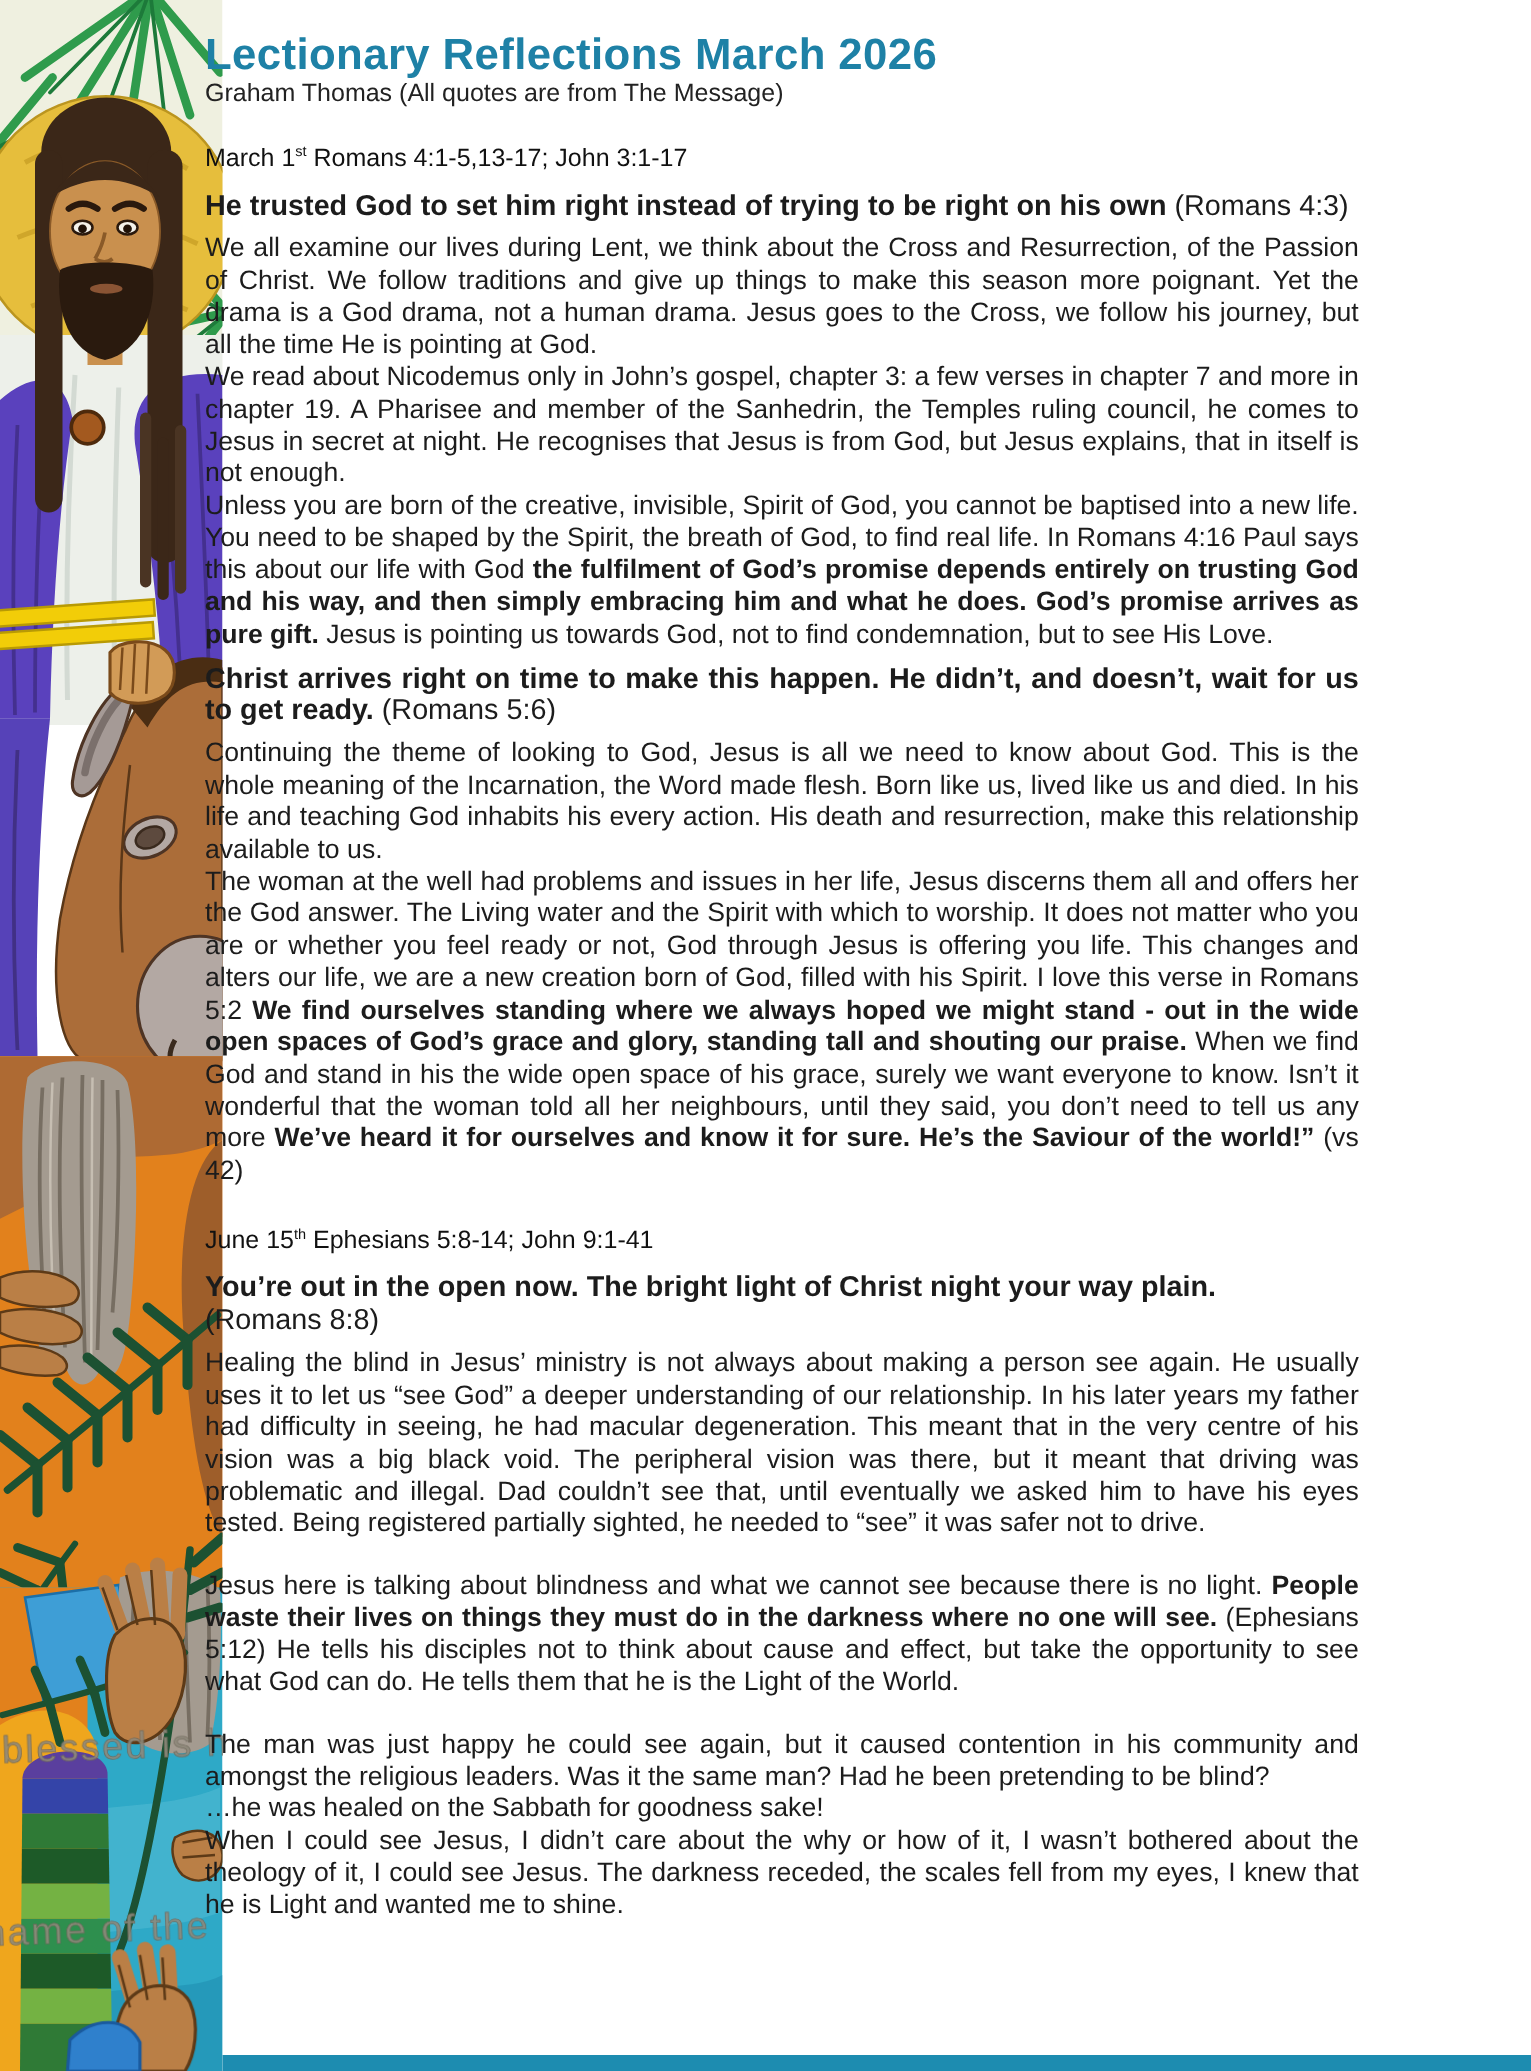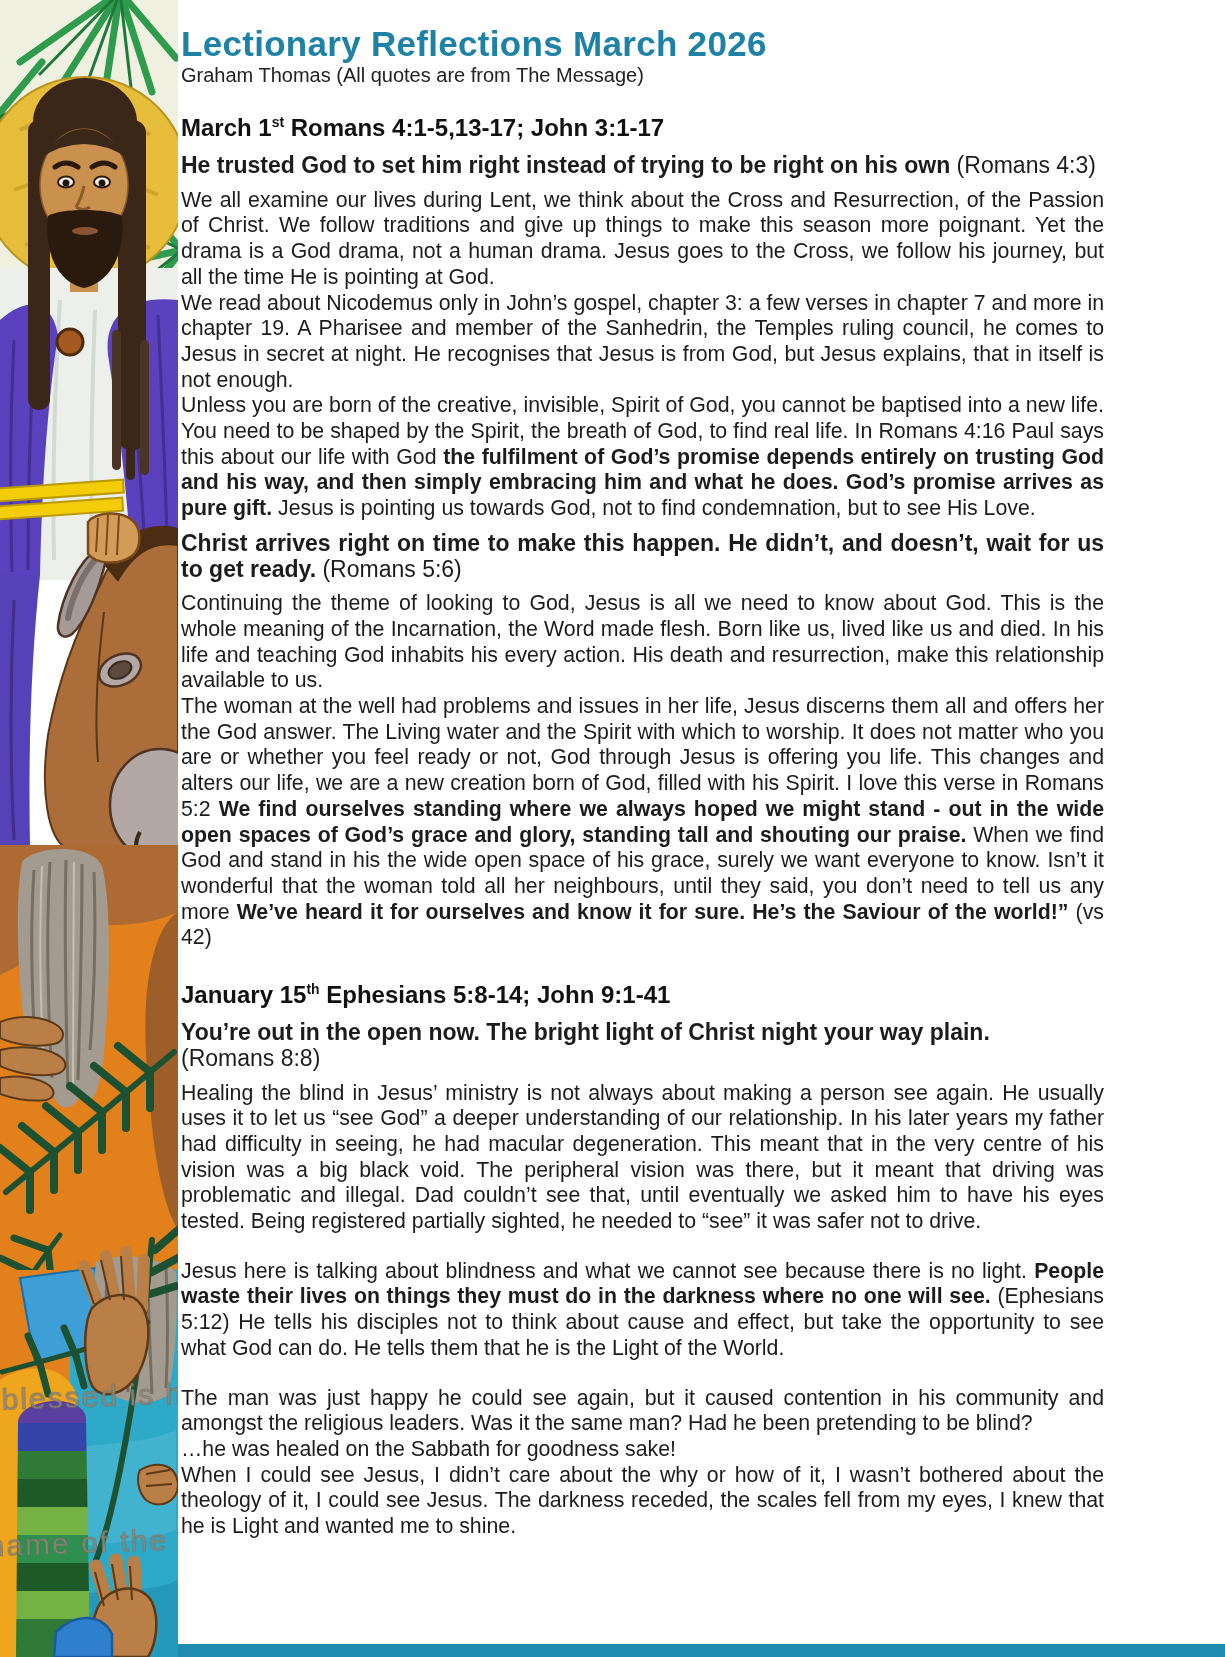--- a/index.html
+++ b/index.html
@@ -7,7 +7,7 @@
         font-family:"Liberation Sans",sans-serif;color:#1c1c1c;}
   .sidebar{position:absolute;left:0;top:0;width:178px;height:1657px;}
   .sidebar svg{display:block;}
-  .main{position:absolute;left:181px;top:0;width:923px;padding-top:26px;}
+  .main{position:absolute;left:164px;top:0;width:923px;padding-top:26px;}
   .title{font-size:35px;font-weight:bold;line-height:36px;letter-spacing:.3px;margin:0;}
   .byline{font-size:20px;line-height:26px;margin:0;color:#222;}
   .sec-h{font-size:24px;font-weight:bold;line-height:32px;margin:22px 0 0;color:#111;}

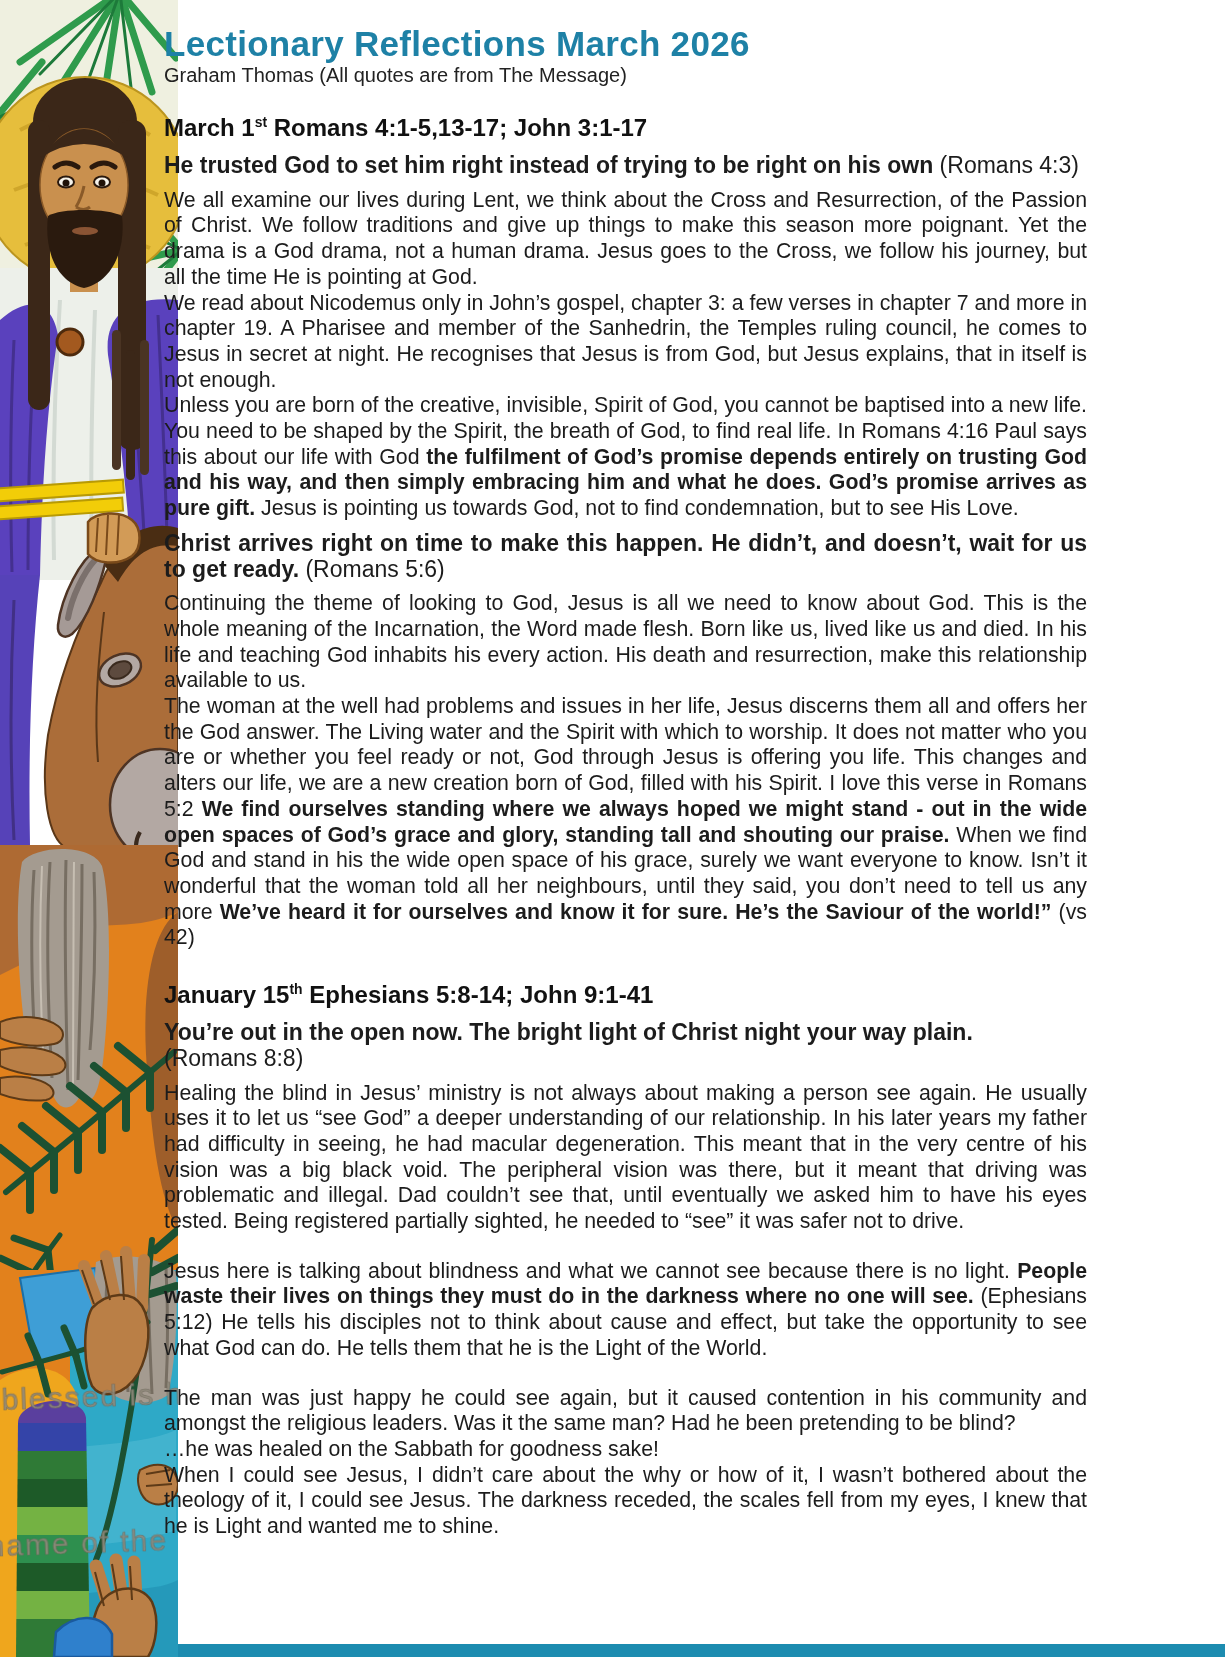--- a/index.html
+++ b/index.html
@@ -10,7 +10,7 @@
   .main{position:absolute;left:164px;top:0;width:923px;padding-top:26px;}
   .title{font-size:35px;font-weight:bold;line-height:36px;letter-spacing:.3px;margin:0;}
   .byline{font-size:20px;line-height:26px;margin:0;color:#222;}
-  .sec-h{font-size:24px;font-weight:bold;line-height:32px;margin:22px 0 0;color:#111;}
+  .sec-h{font-size:20px;font-weight:normal;line-height:32px;margin:22px 0 0;color:#111;}
   .reflection:first-child .sec-h{margin-top:18px;}
   .sec-h sup{font-size:58%;}
   .quote{font-size:23px;line-height:25.7px;margin:9px 0 0;text-align:justify;}

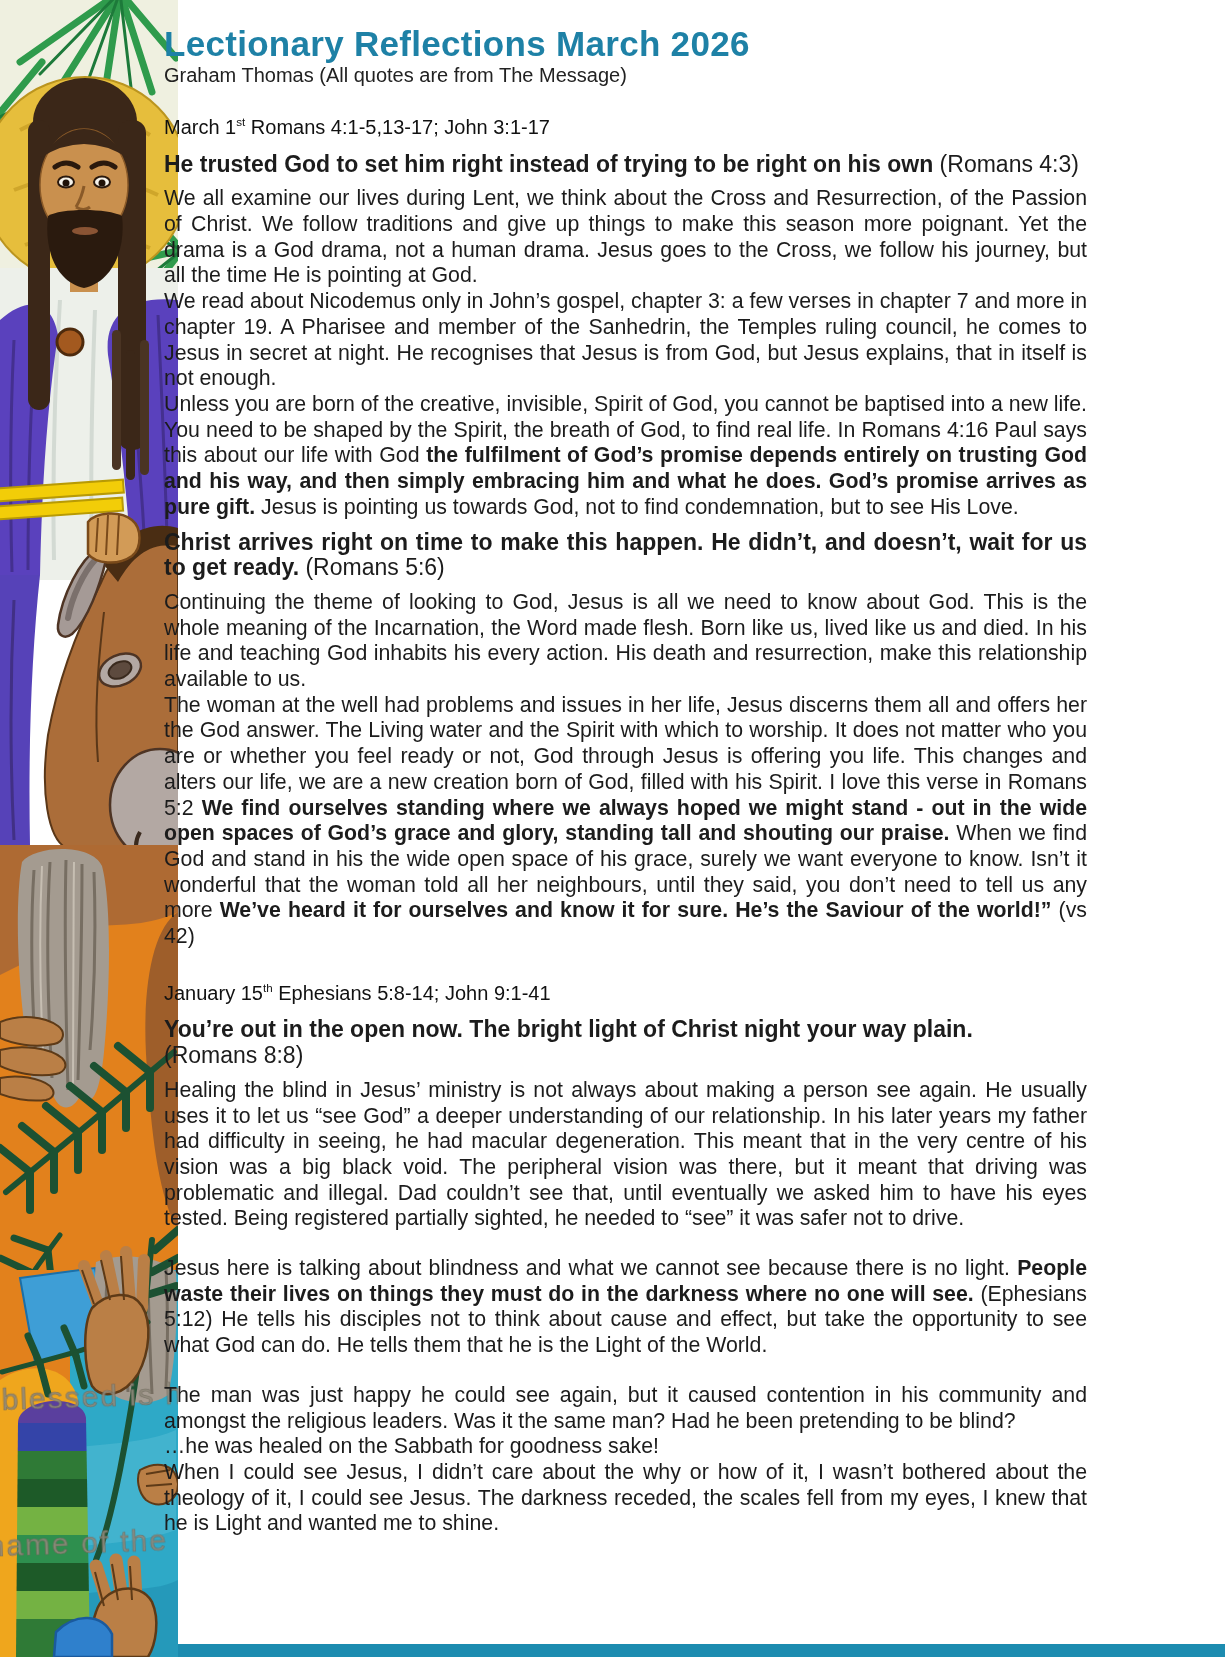--- a/index.html
+++ b/index.html
@@ -289,7 +289,7 @@
   </section>
 
   <section class="reflection">
-    <h2 class="sec-h"><span>January 15</span><sup>th</sup><span> Ephesians 5:8-14; John 9:1-41</span></h2>
+    <h2 class="sec-h"><span>June 15</span><sup>th</sup><span> Ephesians 5:8-14; John 9:1-41</span></h2>
     <p class="quote"><span class="b">You’re out in the open now. The bright light of Christ night your way plain.</span><br><span>(Romans 8:8)</span></p>
     <div class="paras">
             <p class="body-para"><span>Healing the blind in Jesus’ ministry is not always about making a person see again. He usually uses it to let us “see God” a deeper understanding of our relationship. In his later years my father had difficulty in seeing, he had macular degeneration. This meant that in the very centre of his vision was a big black void. The peripheral vision was there, but it meant that driving was problematic and illegal. Dad couldn’t see that, until eventually we asked him to have his eyes tested. Being registered partially sighted, he needed to “see” it was safer not to drive.</span></p>

